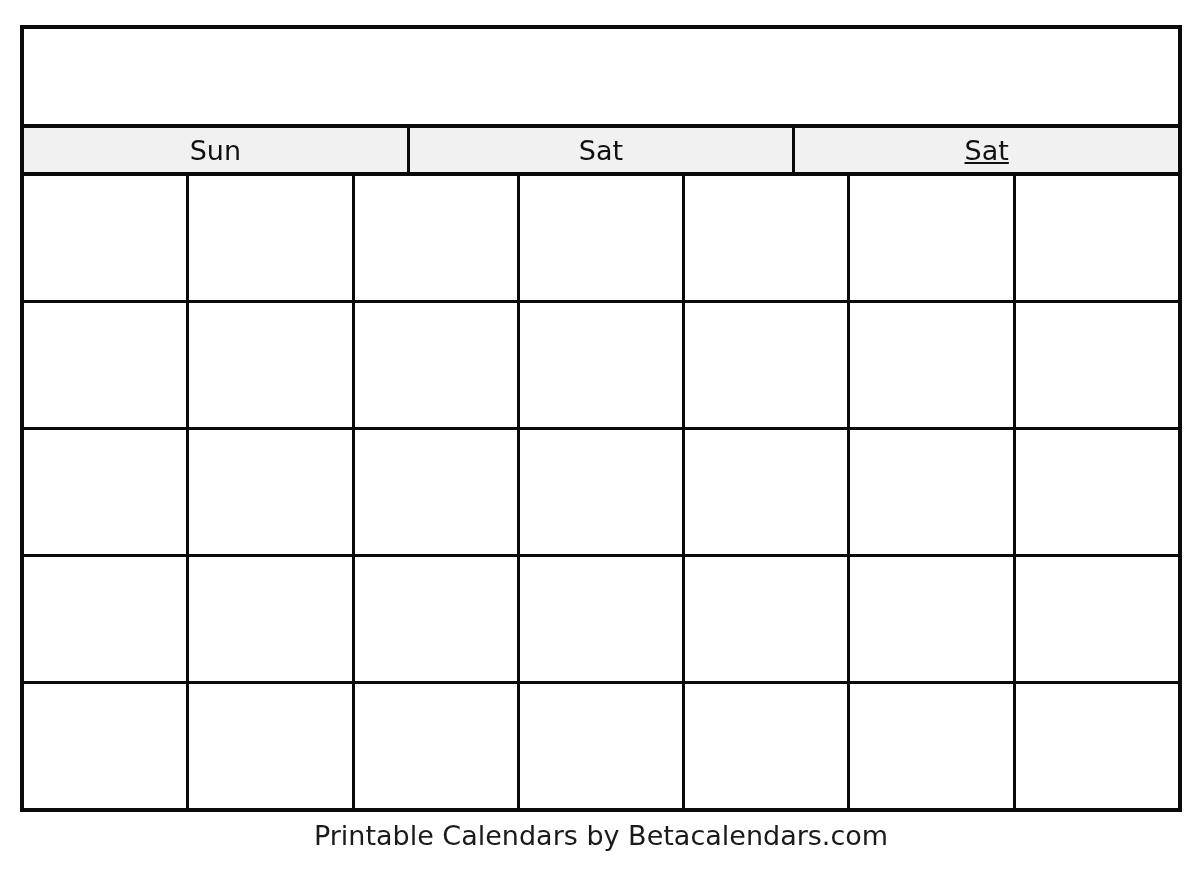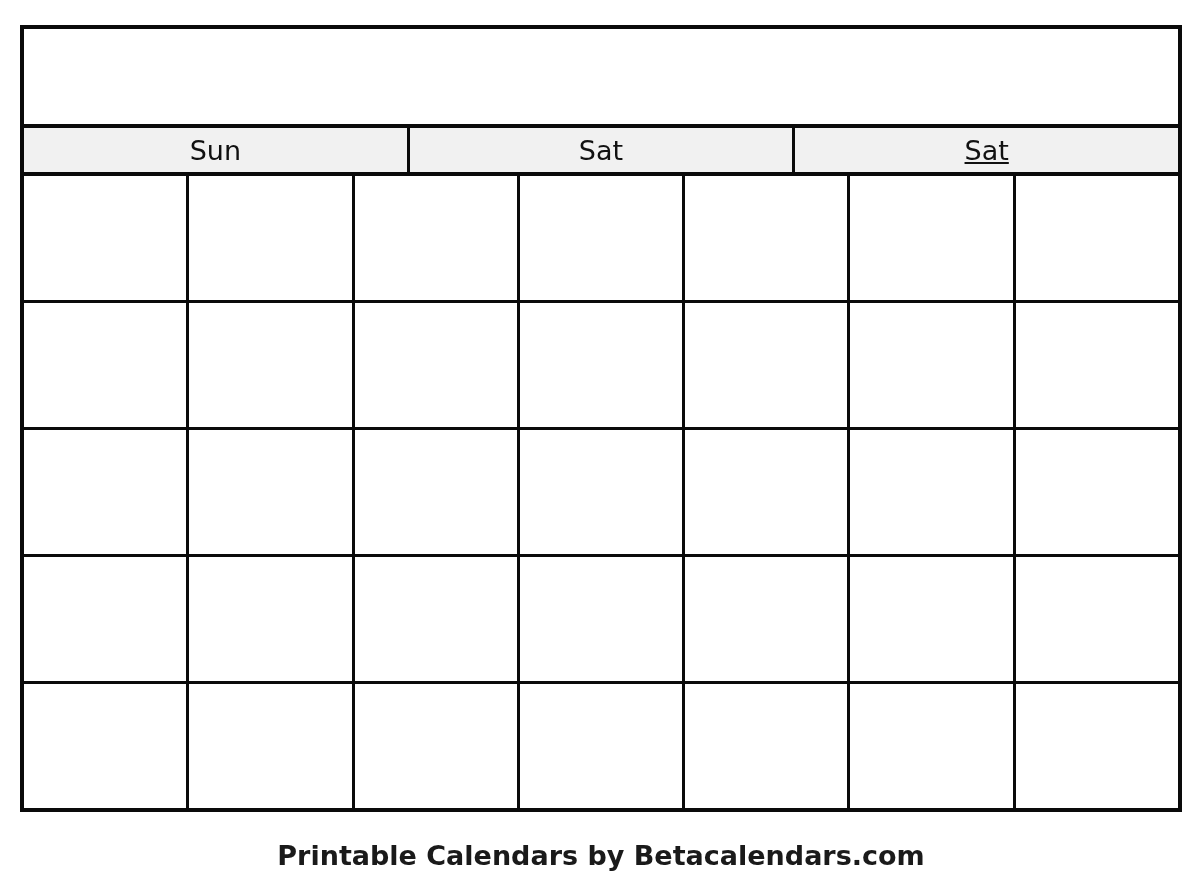--- a/index.html
+++ b/index.html
@@ -123,11 +123,10 @@
   .footer-text {
     display: inline-block;
     font-size: 27px;
-    font-weight: 700;
+    font-weight: 400;
     color: #1a1a1a;
     line-height: 1.2;
     white-space: pre;
-    margin-top: 20px;
   }
 </style>
 </head>

